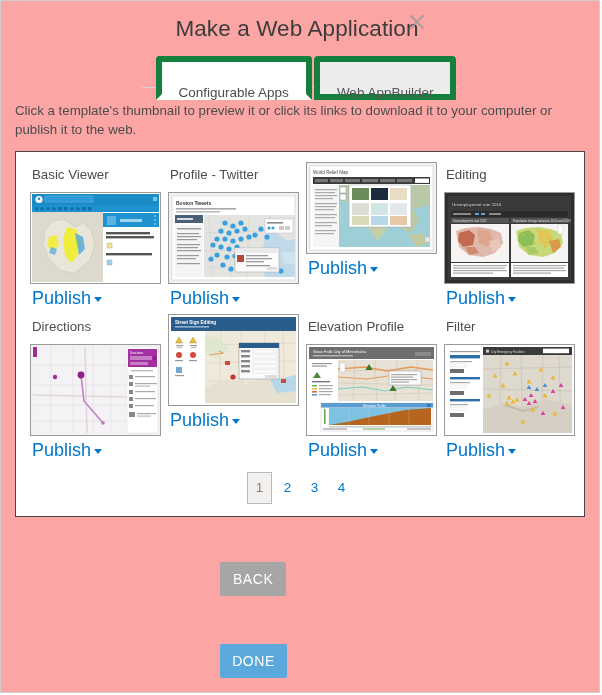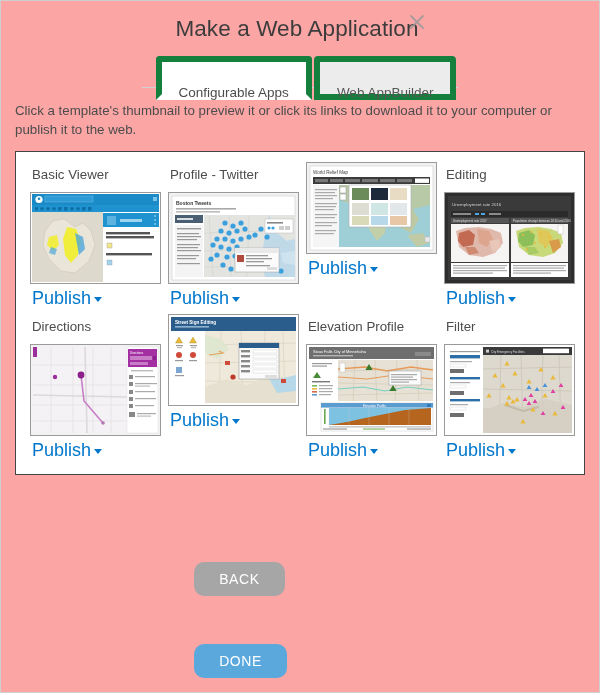--- a/index.html
+++ b/index.html
@@ -772,6 +772,9 @@
 
     </div>
 
+    <div class="pager">
+      <span class="page-num current">1</span><span class="page-num">2</span><span class="page-num">3</span><span class="page-num">4</span>
+    </div>
   </div>
 
   <div class="footer">

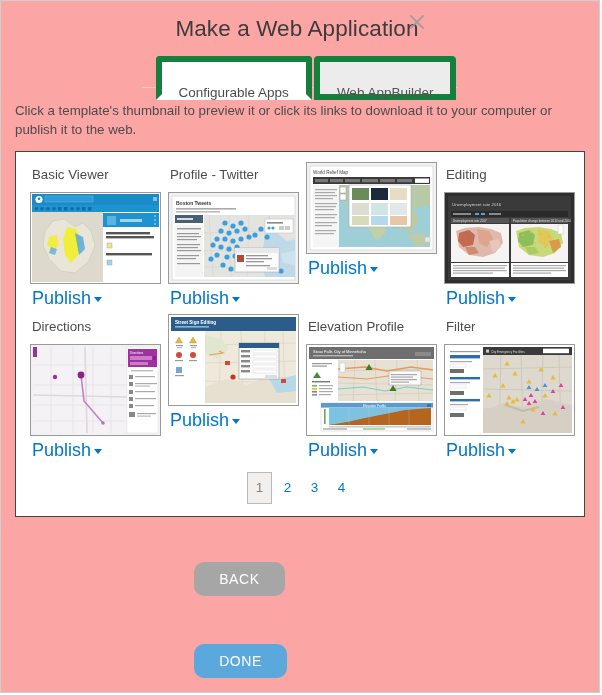--- a/index.html
+++ b/index.html
@@ -193,10 +193,10 @@
     display: inline-block;
     min-width: 66px;
     text-align: center;
-    padding: 9px 25px;
+    padding: 9px 12px;
     margin-left: 10px;
     border: none;
-    border-radius: 10px;
+    border-radius: 2px;
     font-size: 14px;
     color: #ffffff;
     letter-spacing: 0.6px;

